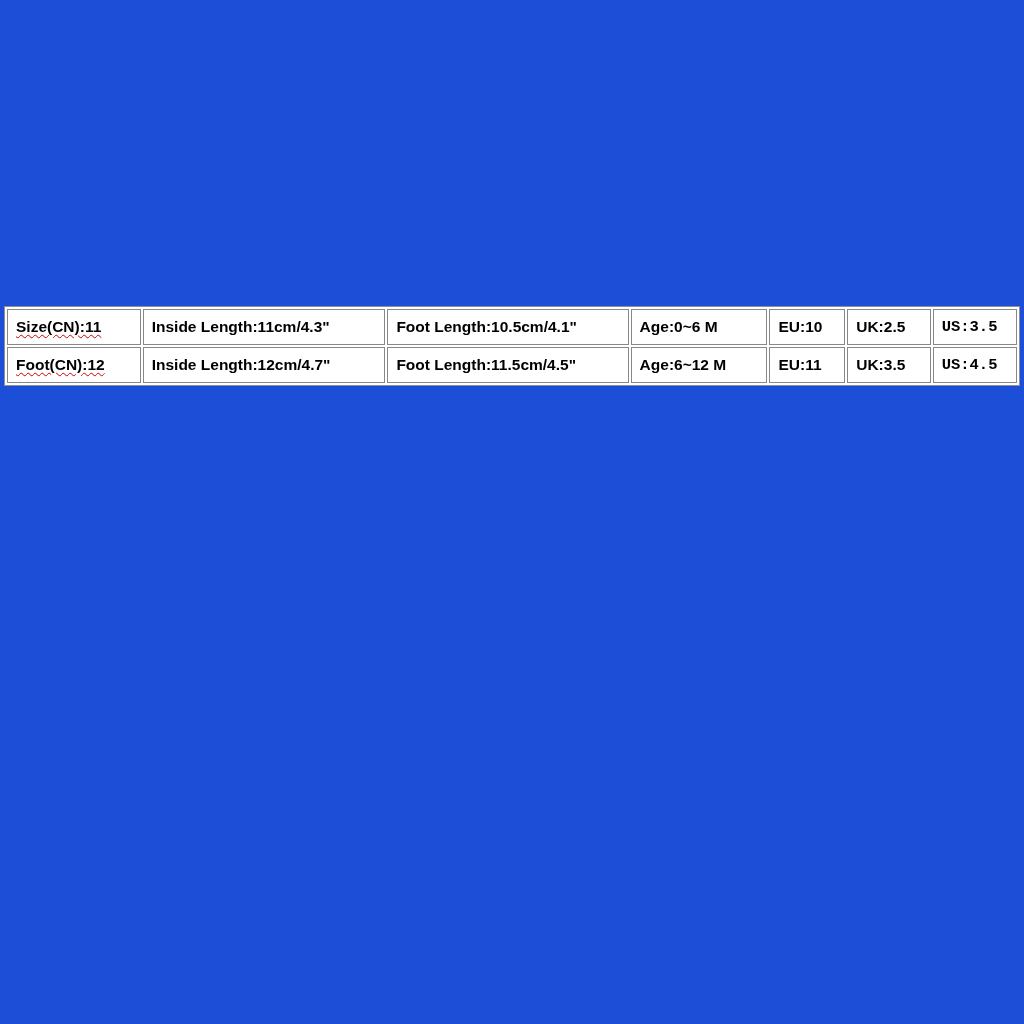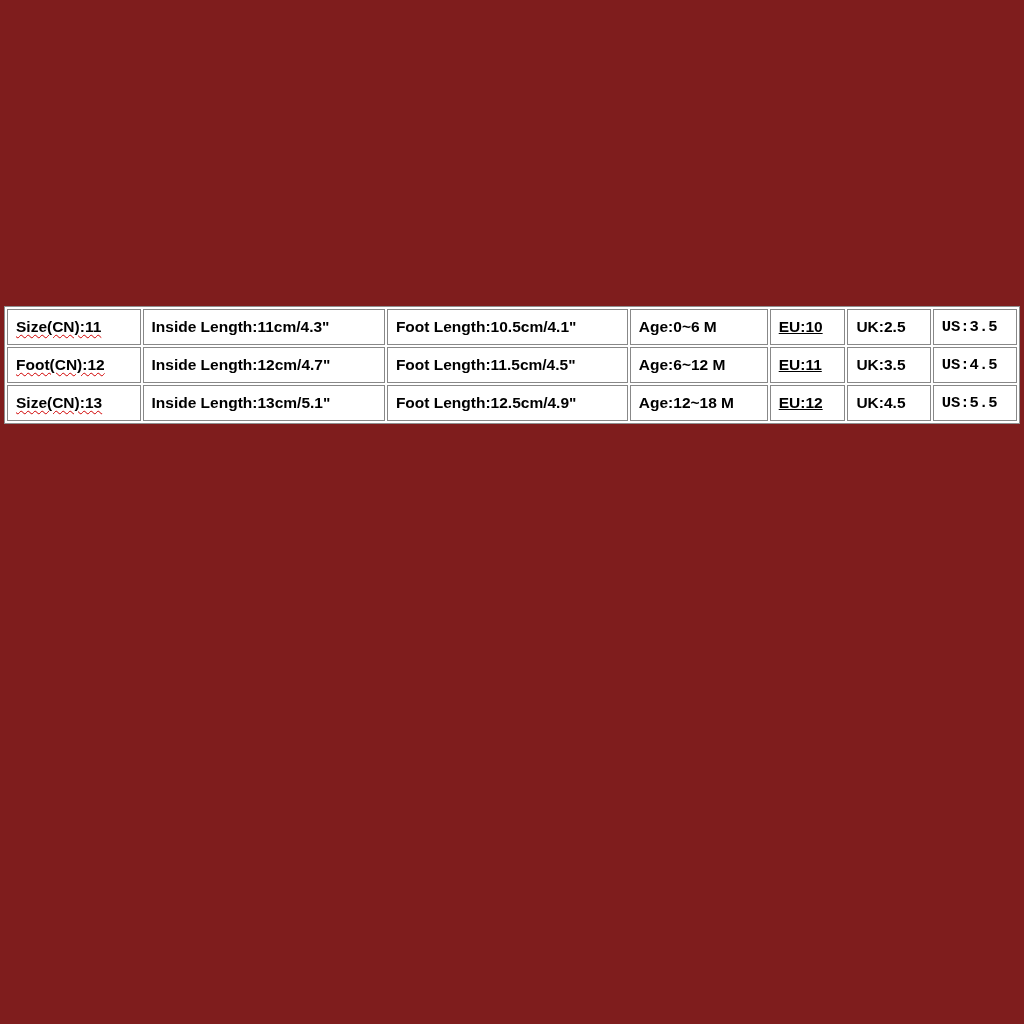--- a/index.html
+++ b/index.html
@@ -16,7 +16,7 @@
     width: 1024px;
     height: 1024px;
     position: relative;
-    background: #7f1d1d;
+    background: #1d4ed8;
   }
   .size-table {
     position: absolute;

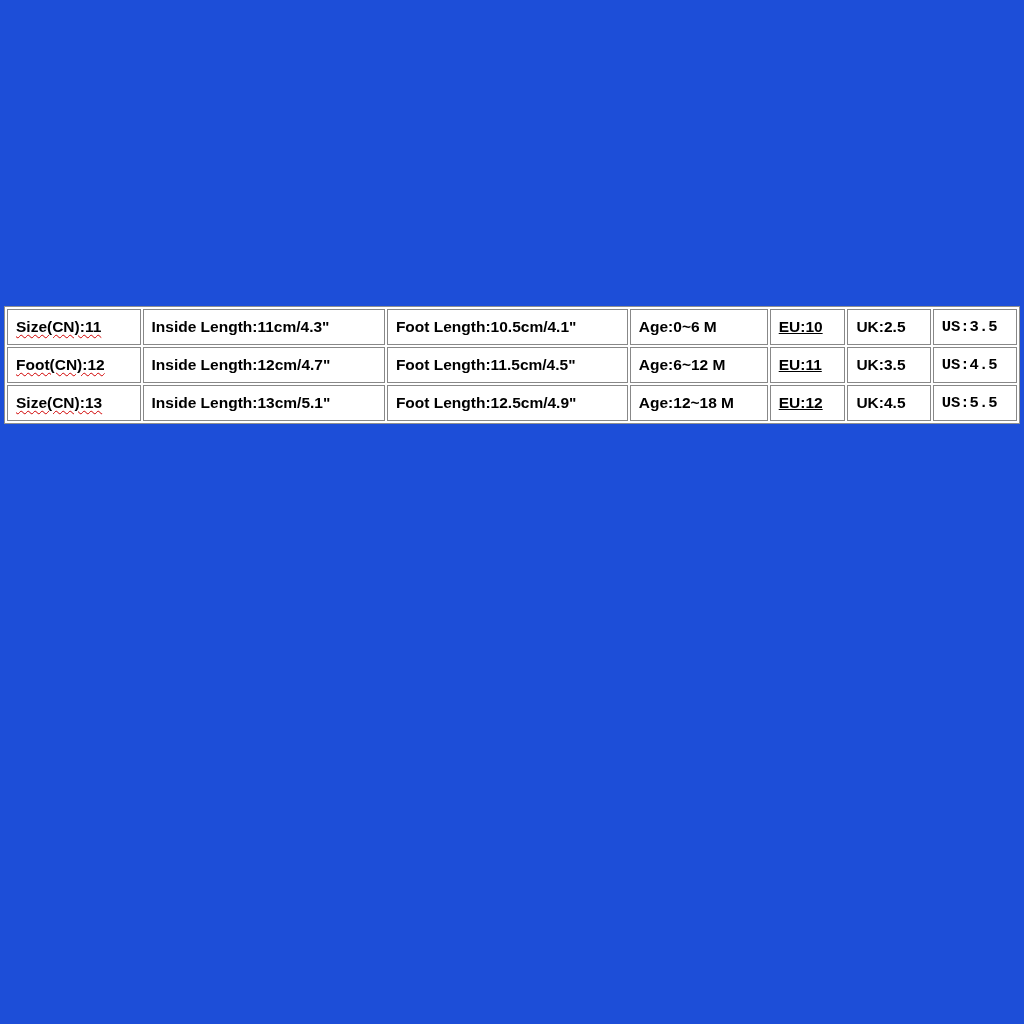--- a/index.html
+++ b/index.html
@@ -48,7 +48,7 @@
   .col-inside { width: 232px; }
   .col-foot   { width: 230px; }
   .col-age    { width: 124px; }
-  .col-eu     { width: 60px; text-decoration: underline;  }
+  .col-eu     { width: 60px;  }
   .col-uk     { width: 68px;  }
   .col-us     { width: 68px; font-family: Liberation Mono, monospace;  }
 </style>

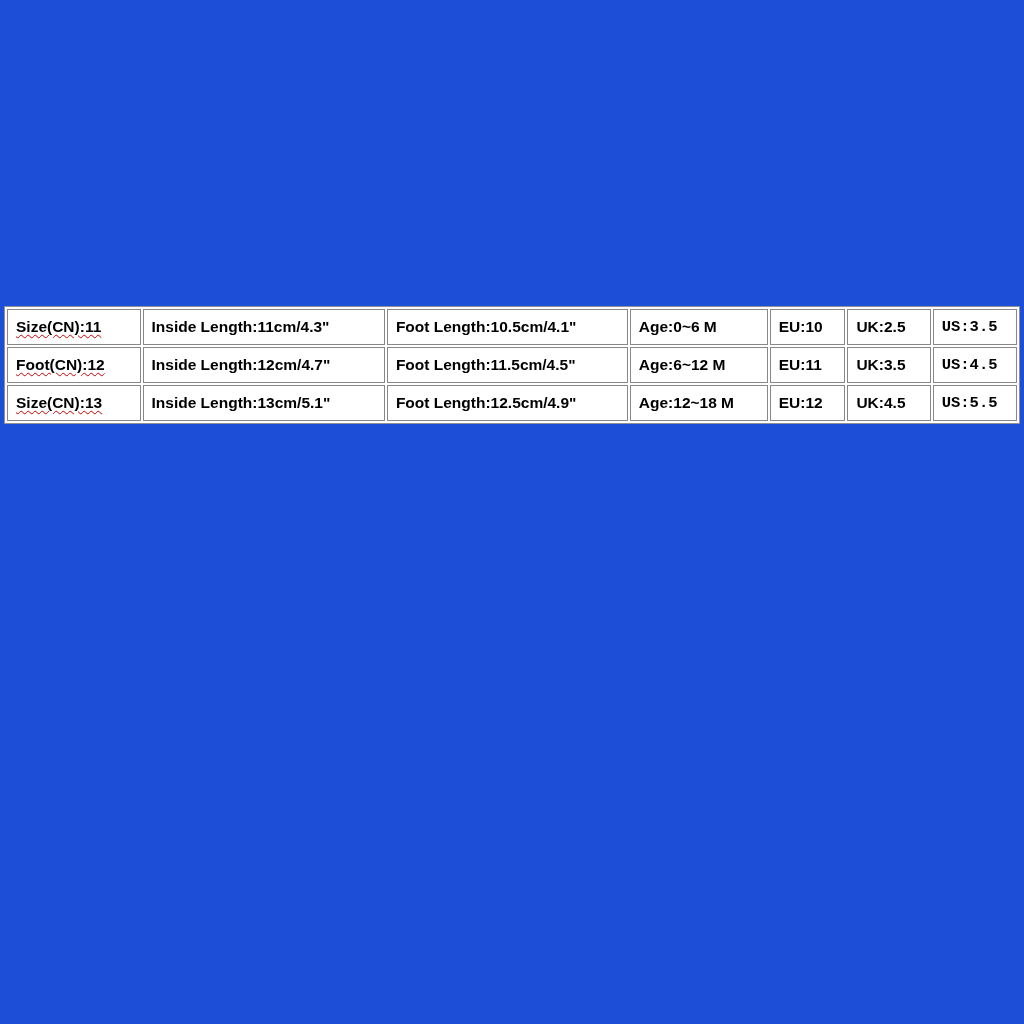--- a/index.html
+++ b/index.html
@@ -77,15 +77,6 @@
       <td class="col-uk">UK:3.5</td>
       <td class="col-us">US:4.5</td>
     </tr>
-    <tr>
-      <td class="col-size"><span class="size-label">Size(CN):13</span></td>
-      <td class="col-inside">Inside Length:13cm/5.1"</td>
-      <td class="col-foot">Foot Length:12.5cm/4.9"</td>
-      <td class="col-age">Age:12~18 M</td>
-      <td class="col-eu">EU:12</td>
-      <td class="col-uk">UK:4.5</td>
-      <td class="col-us">US:5.5</td>
-    </tr>
   </tbody>
     </table>
 

